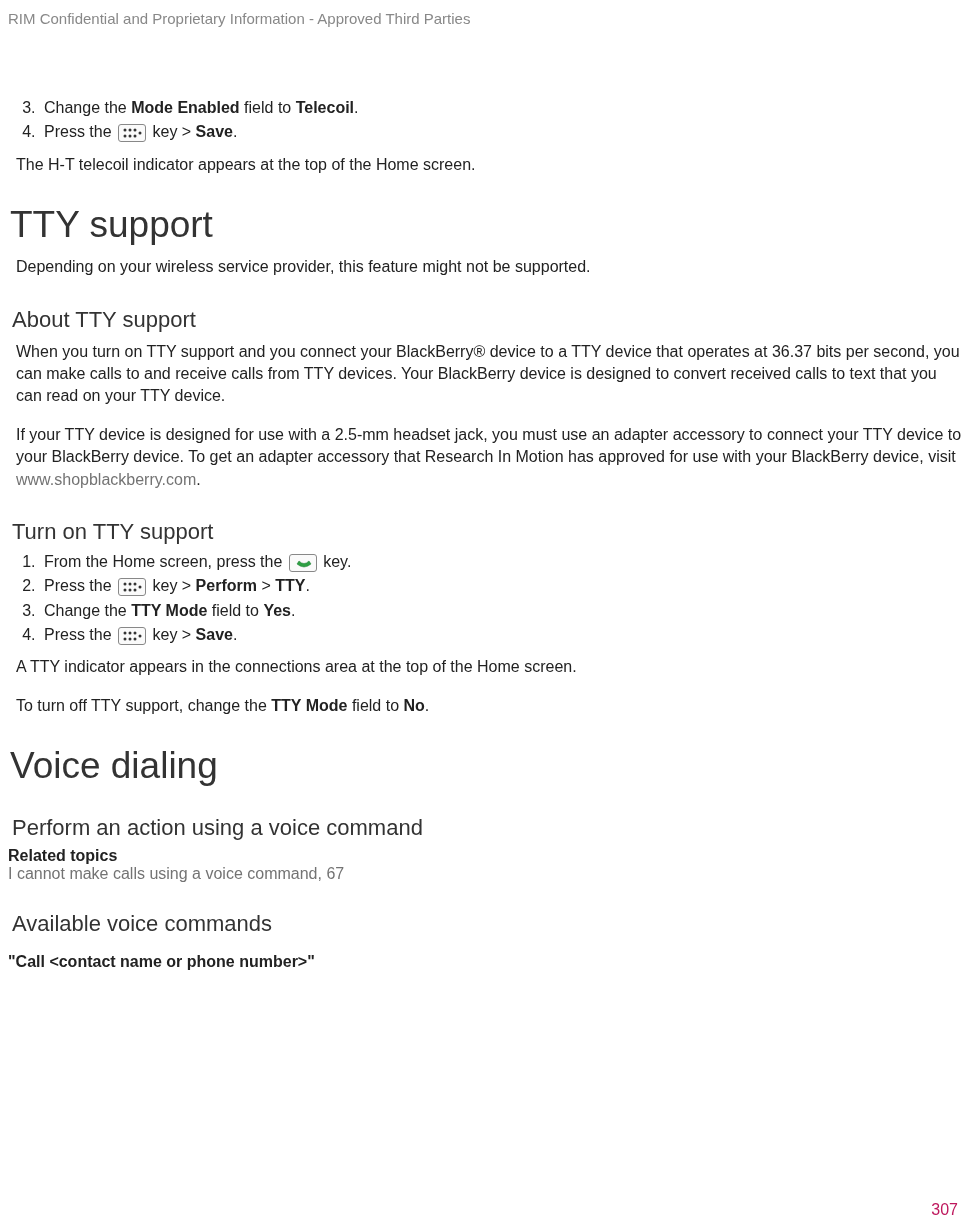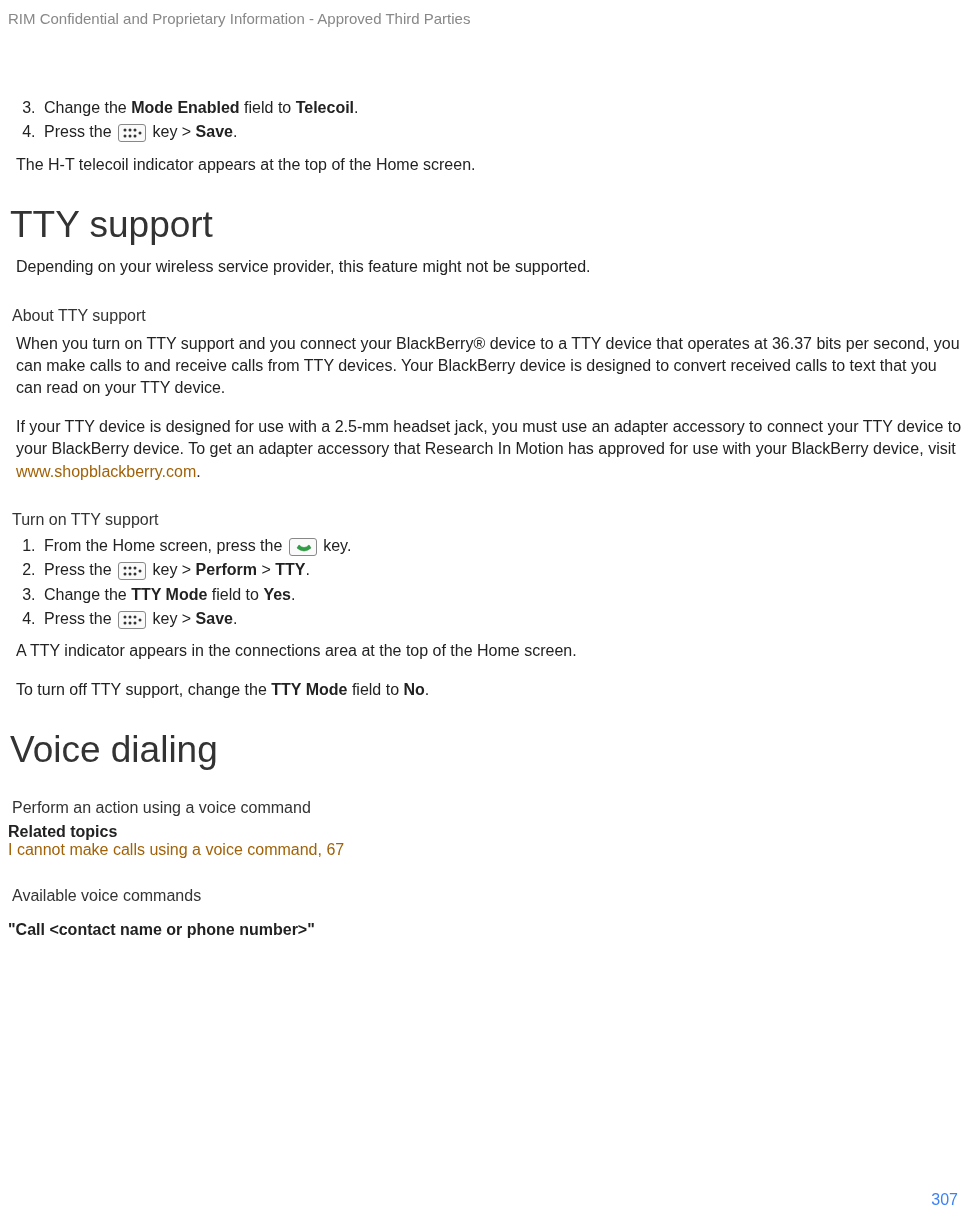--- a/index.html
+++ b/index.html
@@ -49,7 +49,7 @@
     h2 {
       font-family: "Trebuchet MS", "Segoe UI", Arial, sans-serif;
       font-weight: 400;
-      font-size: 16px;
+      font-size: 22px;
       color: #333;
       margin: 28px 0 6px 0;
       padding-left: 4px;

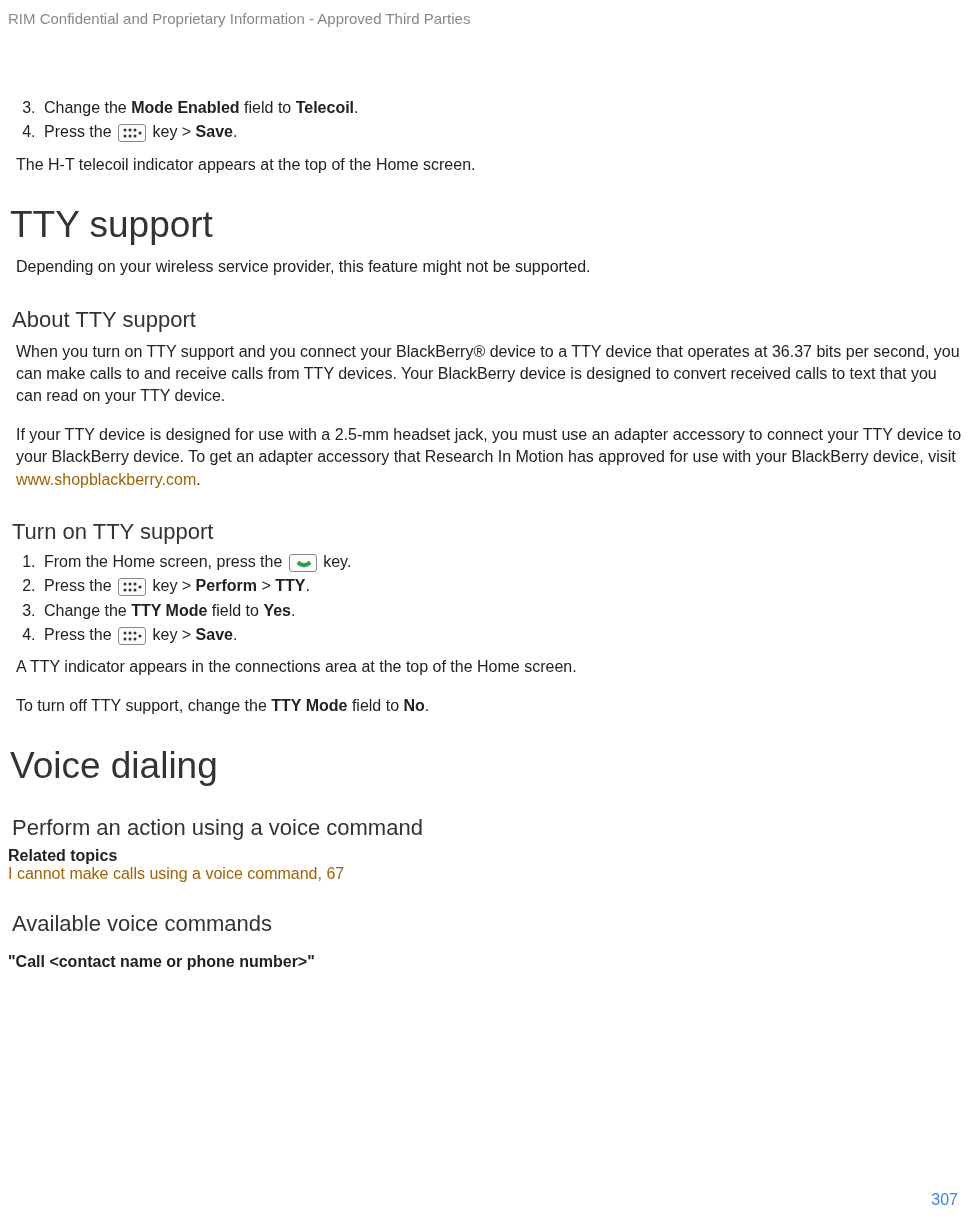--- a/index.html
+++ b/index.html
@@ -55,7 +55,7 @@
       padding-left: 4px;
     }
     .bold { font-weight: 700; }
-    .link { color: #a16207; }
+    .link { color: #737373; }
     .icon-key {
       display: inline-block;
       vertical-align: middle;

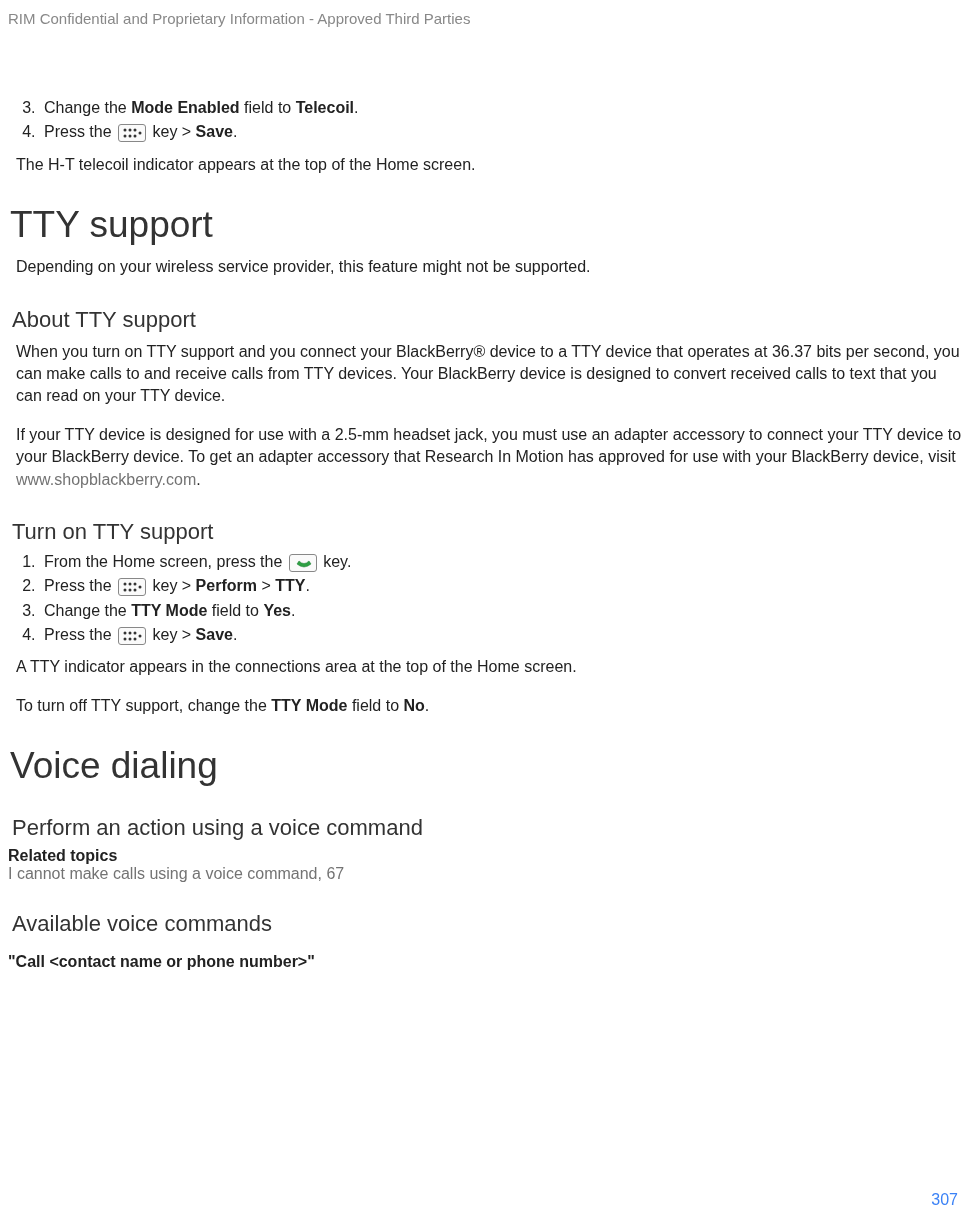--- a/index.html
+++ b/index.html
@@ -73,10 +73,10 @@
     }
     .page-number {
       position: absolute;
-      bottom: 18px;
+      bottom: 8px;
       right: 16px;
       font-size: 16px;
-      color: #3b82f6;
+      color: #be185d;
     }
     .related-head {
       font-weight: 700;

